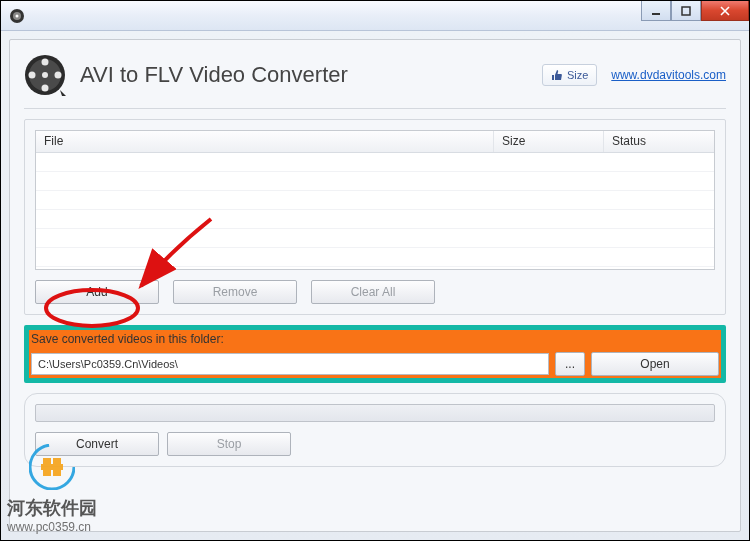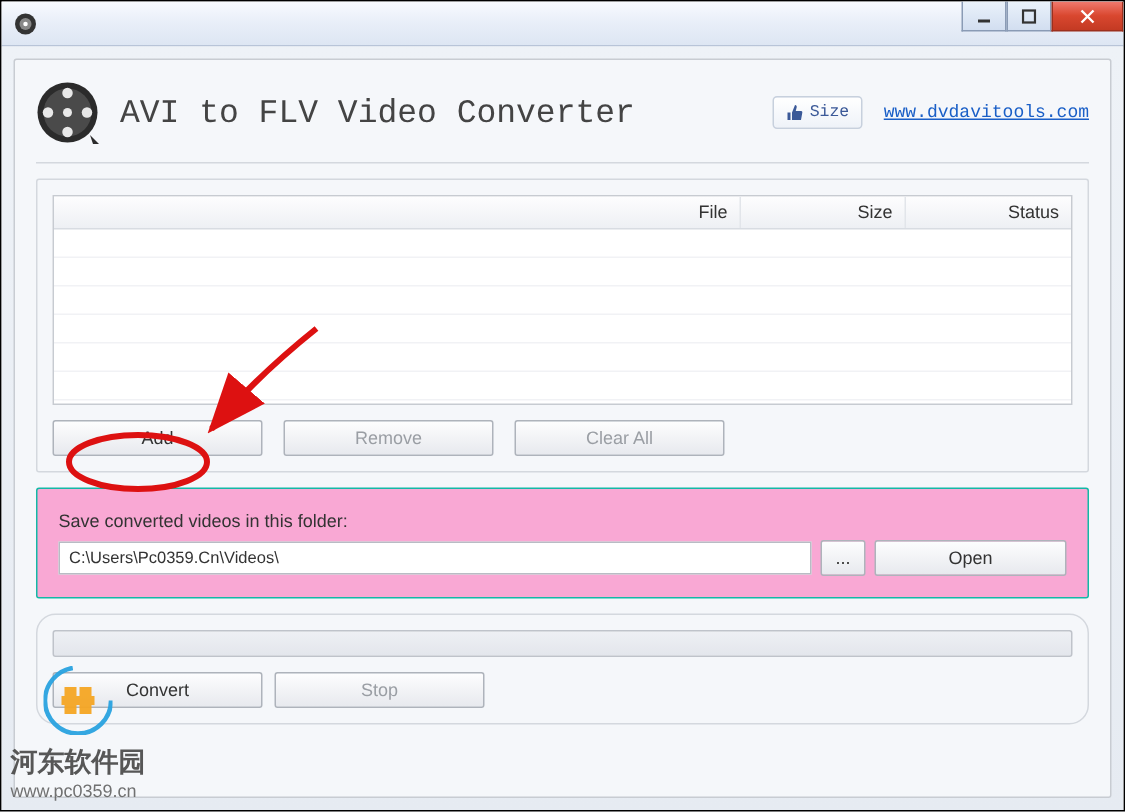--- a/index.html
+++ b/index.html
@@ -76,7 +76,6 @@
     display:flex;
     align-items:center;
     height:46px;
-    font-family:Liberation Mono, monospace;
   }
   .logo {
     width:42px;height:42px;

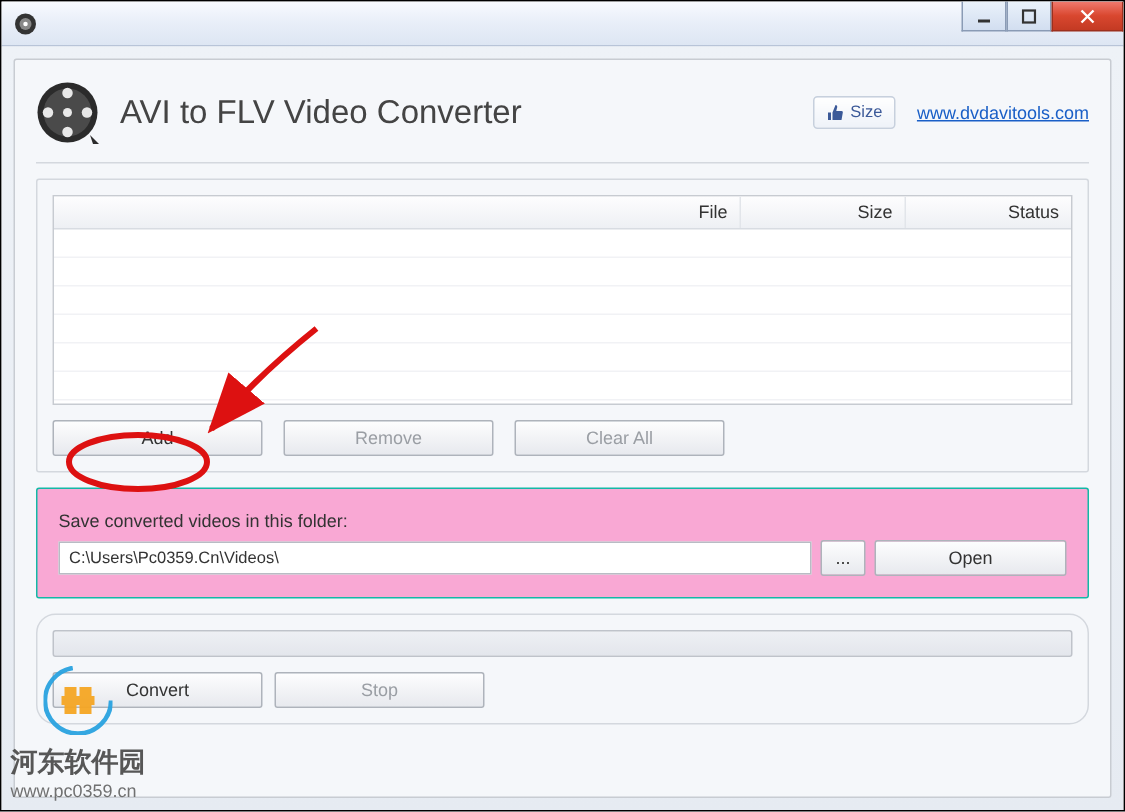--- a/index.html
+++ b/index.html
@@ -136,7 +136,6 @@
   .lv-col {
     padding:3px 8px;
     border-right:1px solid #e2e5ea;
-    text-align:right;
   }
   .col-file{flex:1;}
   .col-size{width:110px;}

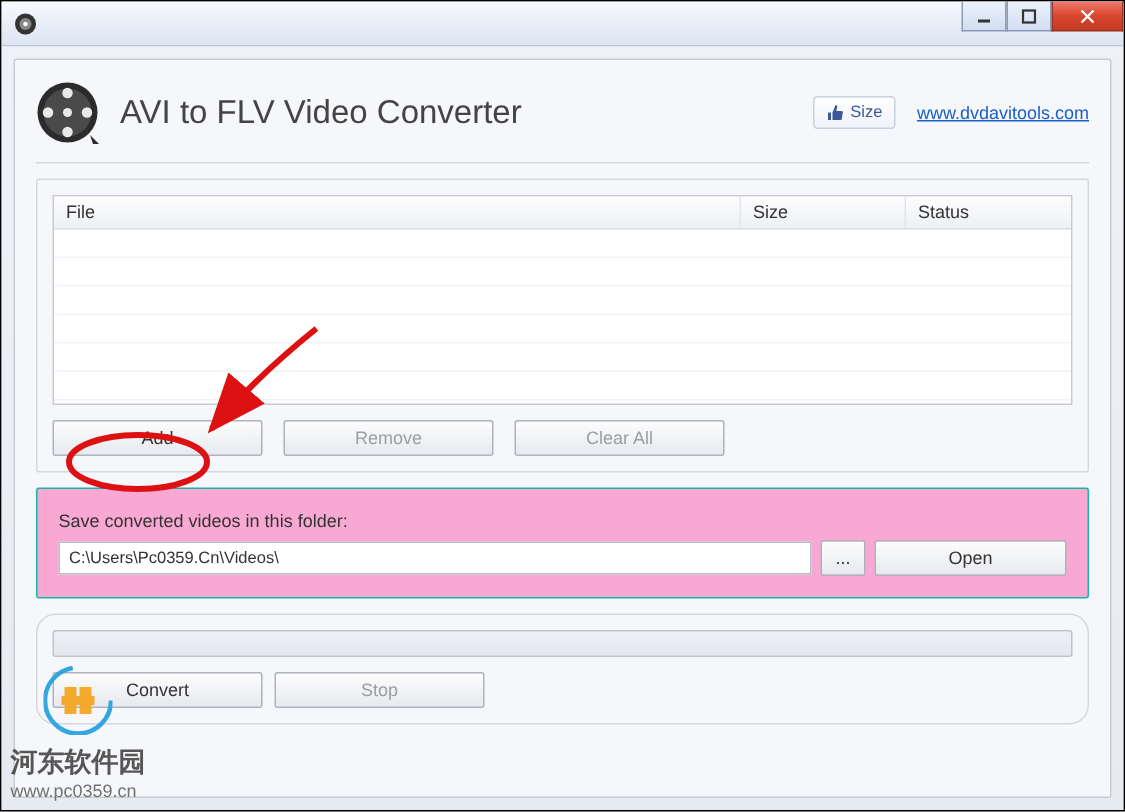--- a/index.html
+++ b/index.html
@@ -153,7 +153,7 @@
     margin-top:10px;
   }
   .btn {
-    width:140px;
+    width:124px;
     height:24px;
     border:1px solid #aeb3bb;
     border-radius:2px;

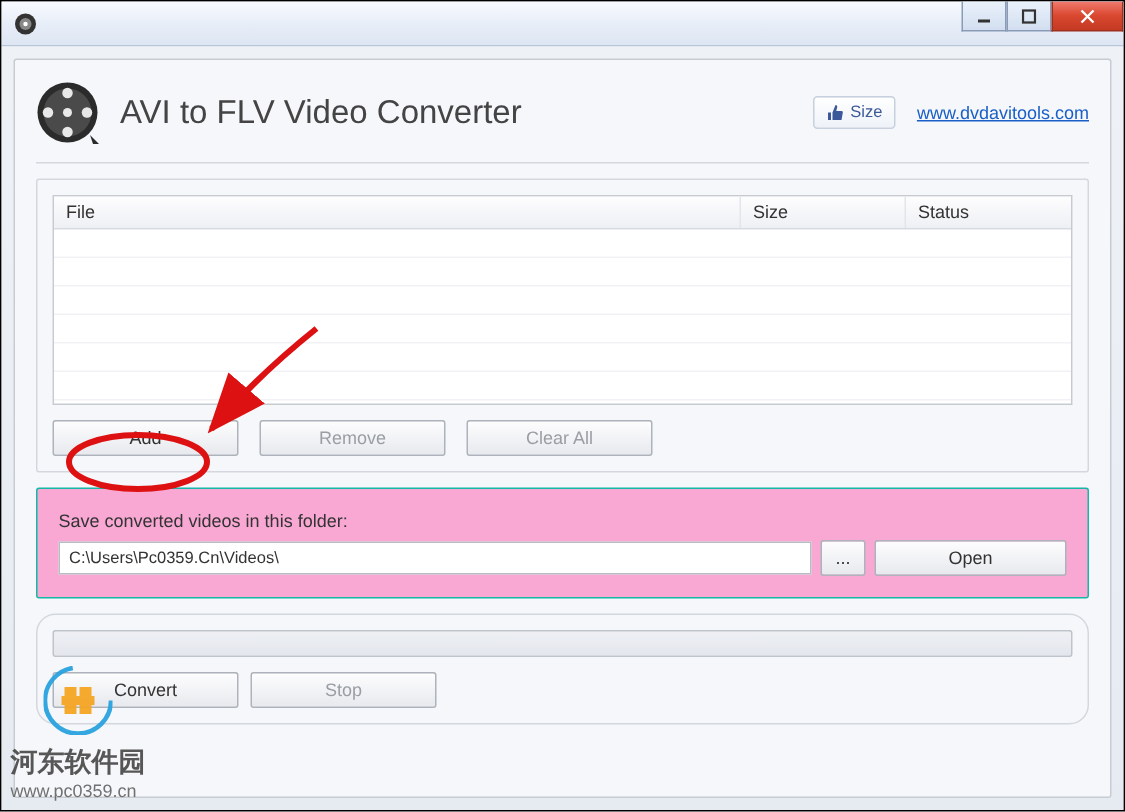--- a/index.html
+++ b/index.html
@@ -168,10 +168,10 @@
   }
   
   .output-group {
-    border:1px solid #14b8a6;
-    border-radius:2px;
-    padding:14px;
-    background:#f9a8d4;
+    border:5px solid #14b8a6;
+    border-radius:2px;
+    padding:2px;
+    background:#f97316;
   }
   .output-label{
     font-size:12px;color:#333;margin-bottom:6px;display:block;

